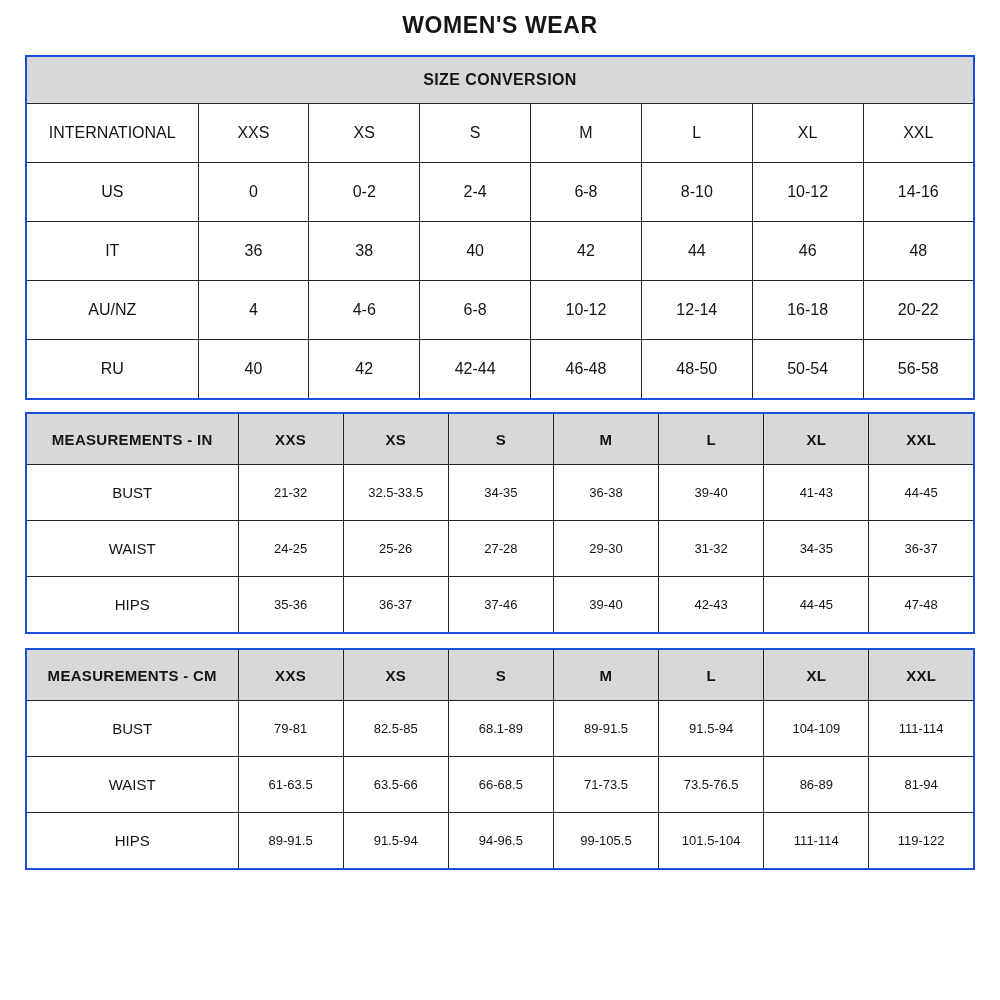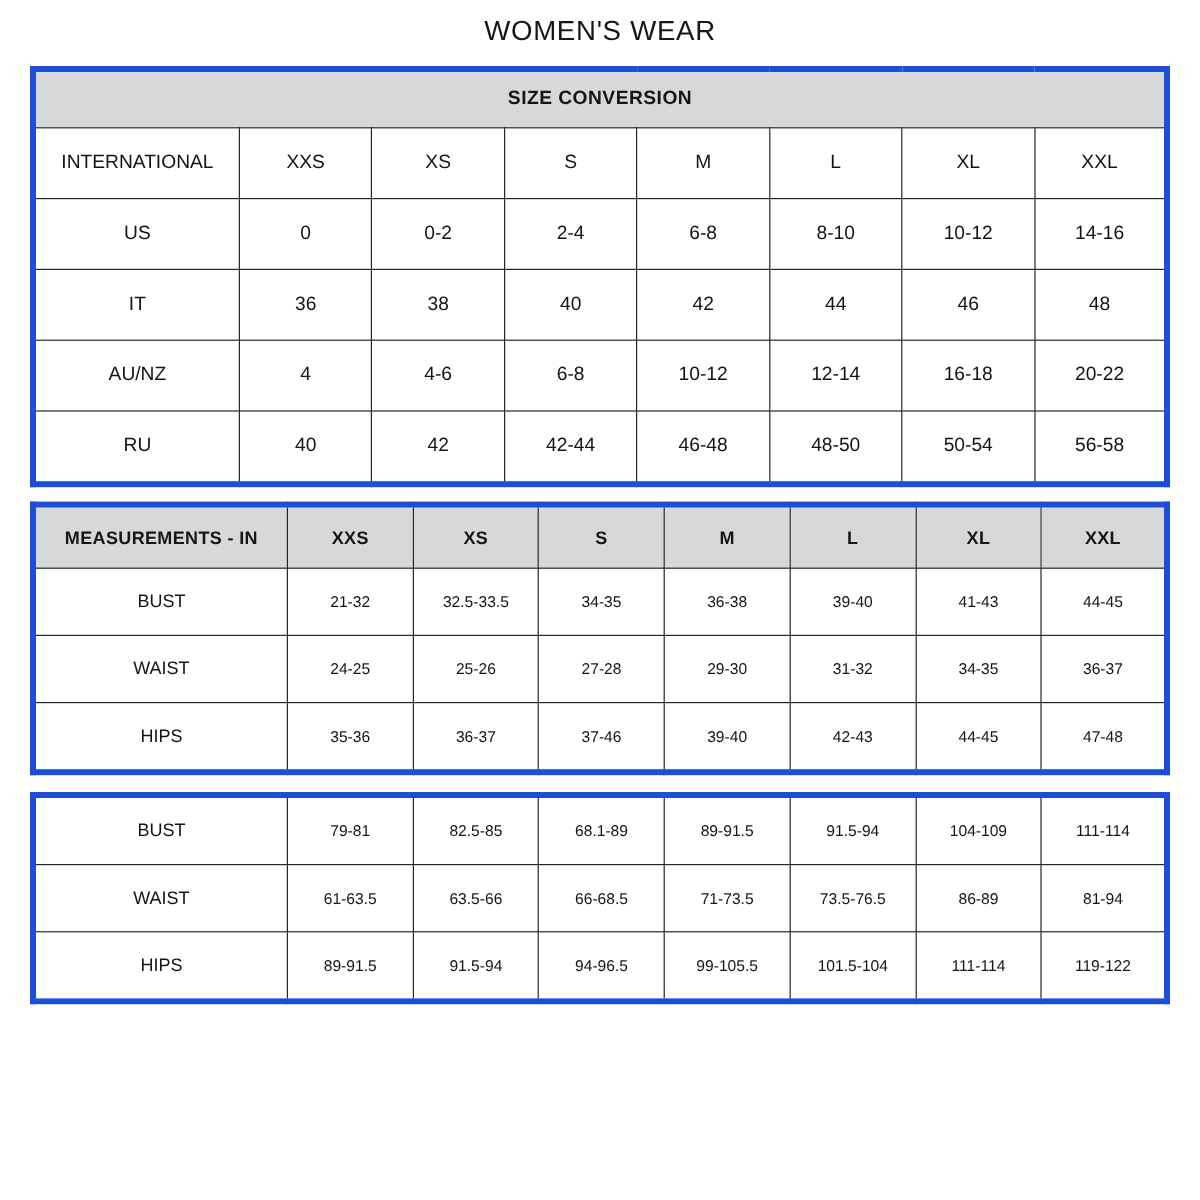--- a/index.html
+++ b/index.html
@@ -18,7 +18,7 @@
   .page-title {
     text-align: center;
     font-size: 23px;
-    font-weight: 400;
+    font-weight: 700;
     letter-spacing: 0.6px;
     margin: 0 0 16px 0;
     color: #161616;

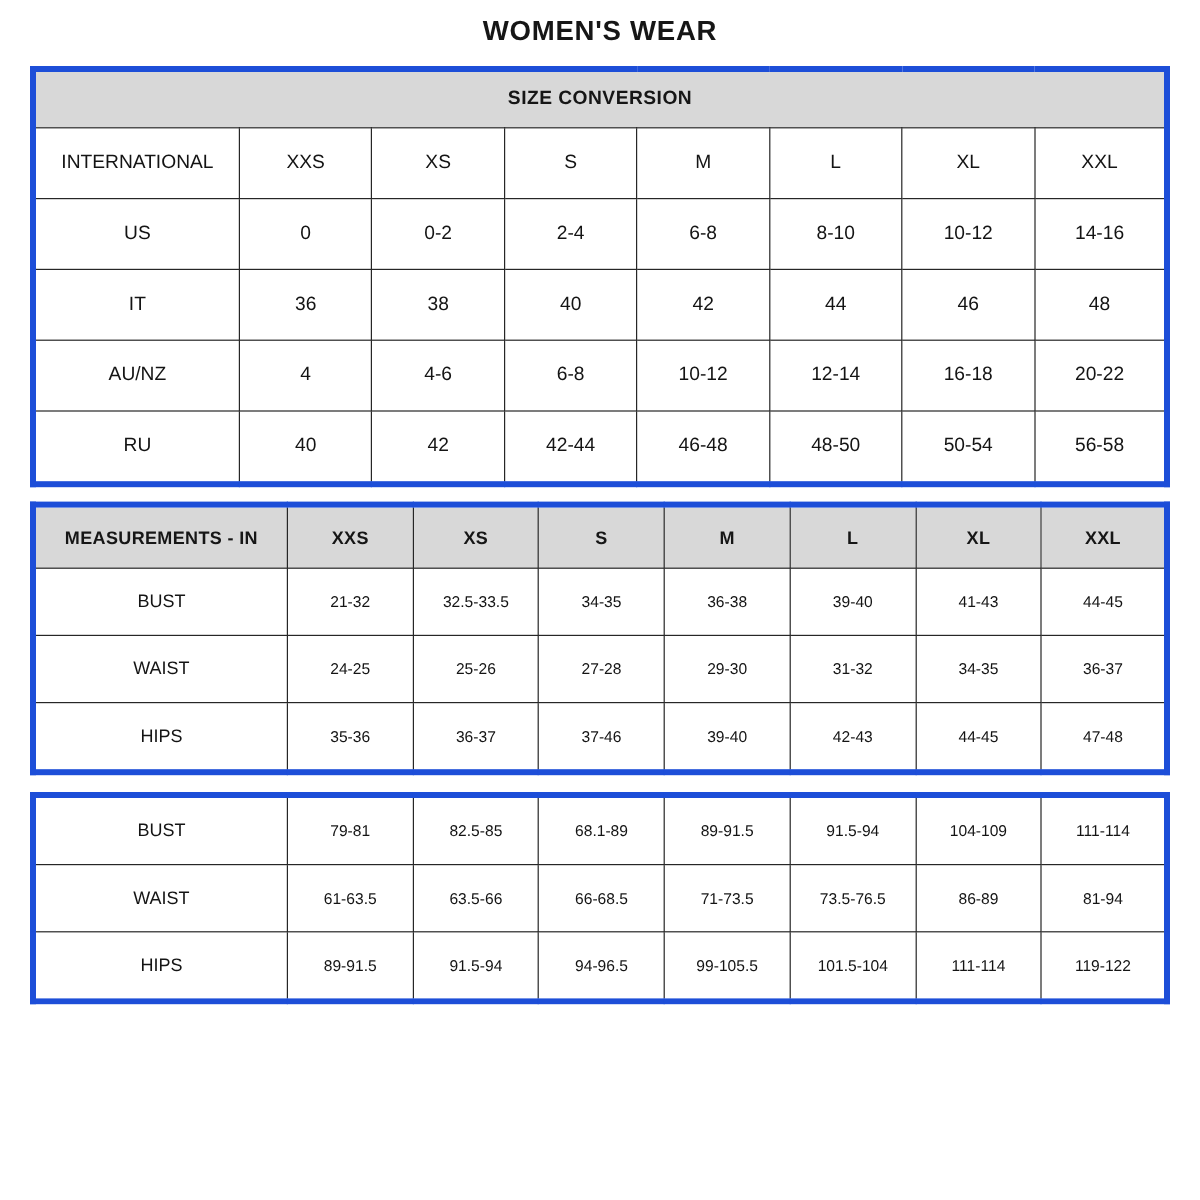--- a/index.html
+++ b/index.html
@@ -38,7 +38,7 @@
     overflow: hidden;
   }
   table {
-    border: 5px solid #1d4ed8;
+    border: 2px solid #1d4ed8;
   }
 
   

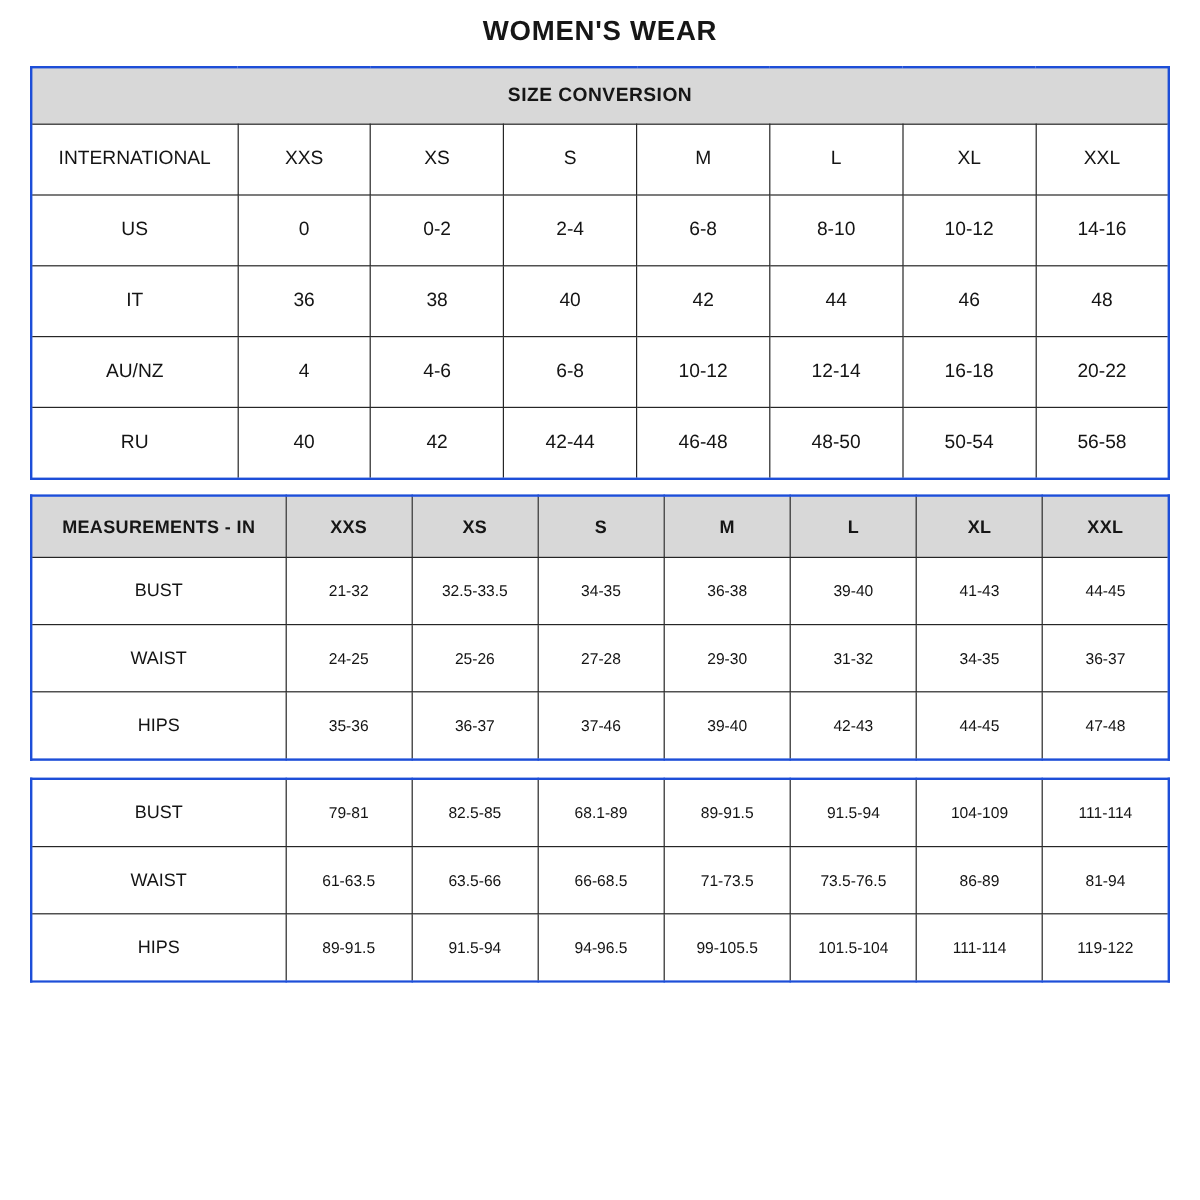--- a/index.html
+++ b/index.html
@@ -226,6 +226,16 @@
         <col>
     </colgroup>
     <tbody>
+        <tr class="m-header">
+      <th>MEASUREMENTS - CM</th>
+      <th>XXS</th>
+      <th>XS</th>
+      <th>S</th>
+      <th>M</th>
+      <th>L</th>
+      <th>XL</th>
+      <th>XXL</th>
+    </tr>
     <tr>
       <td class="row-label">BUST</td>
       <td>79-81</td>

